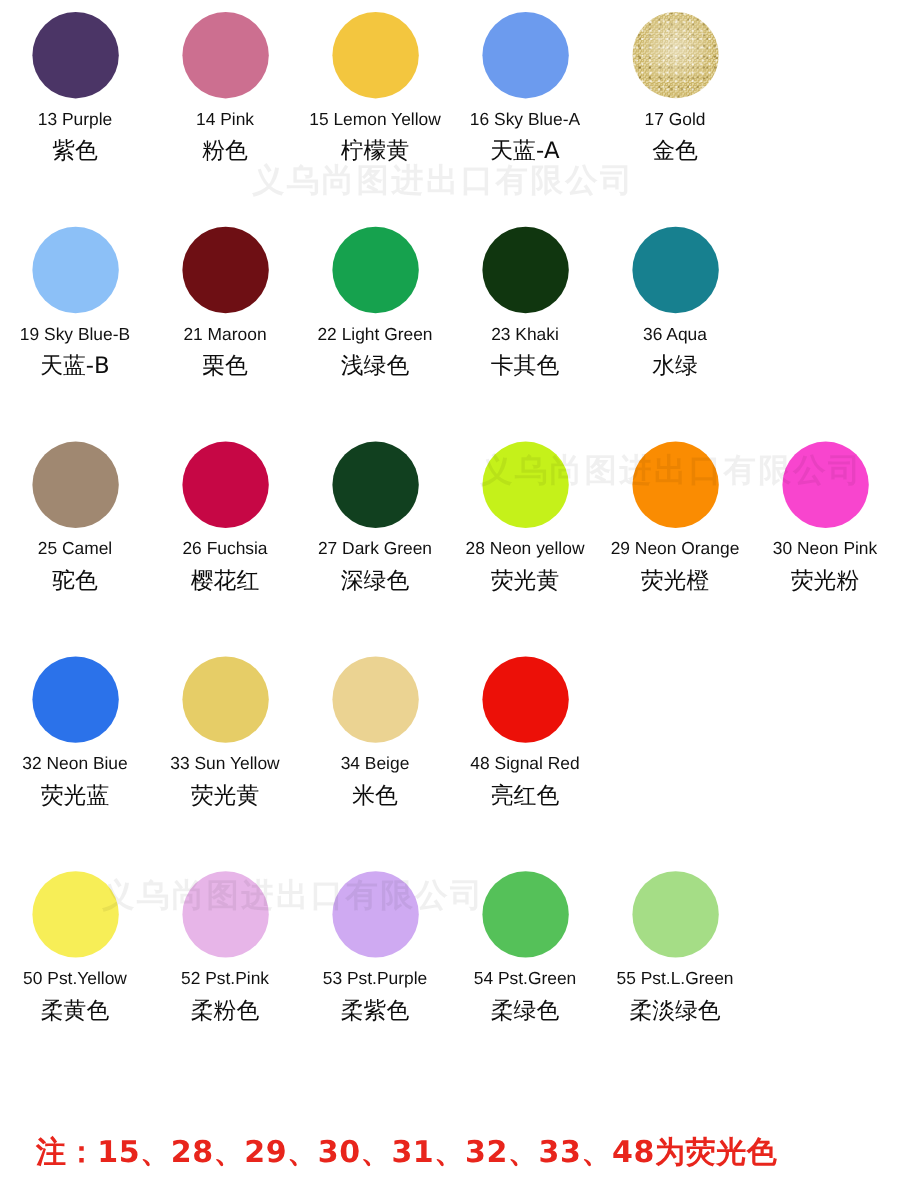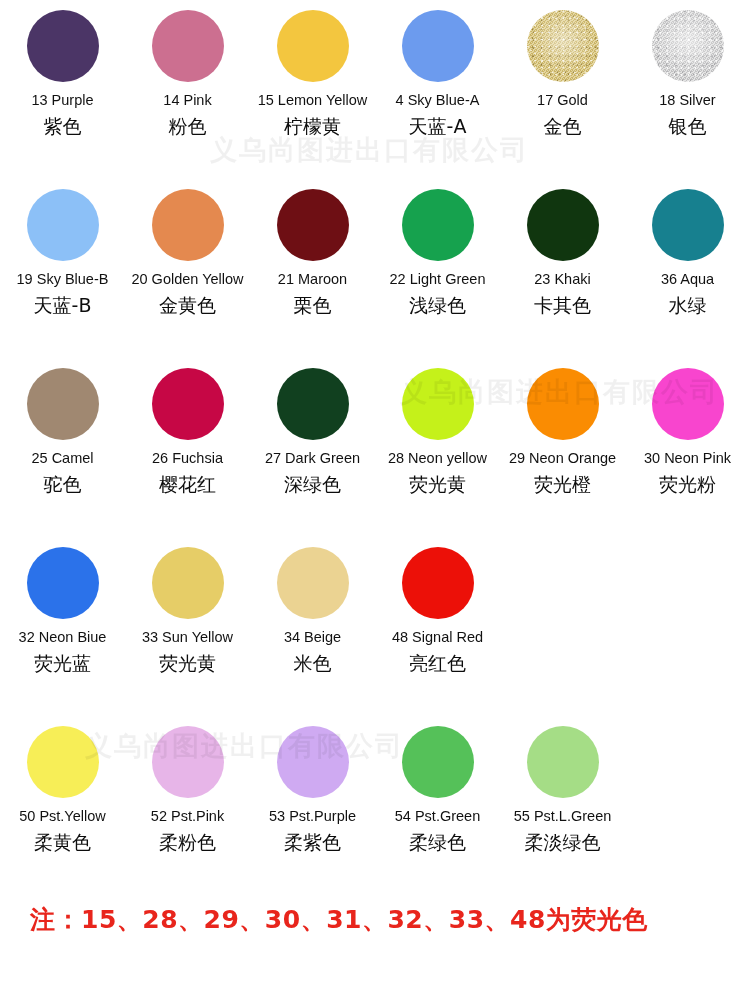--- a/index.html
+++ b/index.html
@@ -148,7 +148,7 @@
       </div>
       <div class="cell">
         <div class="swatch" style="background-color: rgb(108, 155, 238);"></div>
-        <div class="label-en">4 Sky Blue-A</div>
+        <div class="label-en">16 Sky Blue-A</div>
         <div class="label-cn">天蓝-A</div>
       </div>
       <div class="cell">

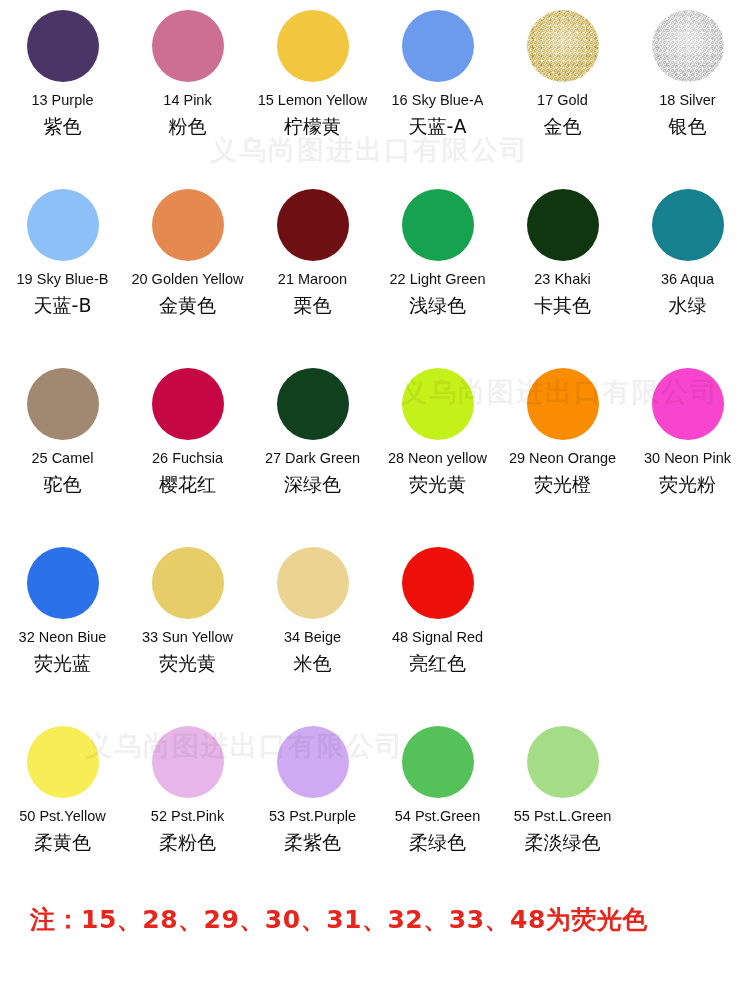--- a/index.html
+++ b/index.html
@@ -156,11 +156,6 @@
         <div class="label-en">17 Gold</div>
         <div class="label-cn">金色</div>
       </div>
-      <div class="cell">
-        <div class="swatch metal-silver"></div>
-        <div class="label-en">18 Silver</div>
-        <div class="label-cn">银色</div>
-      </div>
     </div>
     <div class="row">
       <div class="cell">

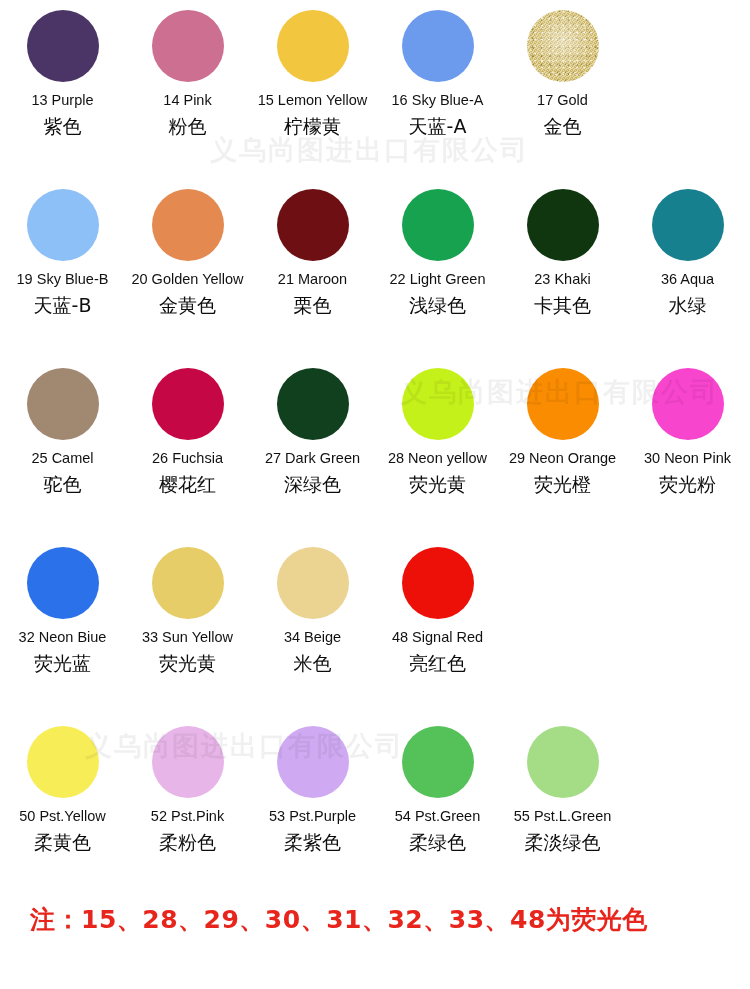--- a/index.html
+++ b/index.html
@@ -164,11 +164,6 @@
         <div class="label-cn">天蓝-B</div>
       </div>
       <div class="cell">
-        <div class="swatch" style="background-color: rgb(228, 137, 79);"></div>
-        <div class="label-en">20 Golden Yellow</div>
-        <div class="label-cn">金黄色</div>
-      </div>
-      <div class="cell">
         <div class="swatch" style="background-color: rgb(110, 15, 20);"></div>
         <div class="label-en">21 Maroon</div>
         <div class="label-cn">栗色</div>

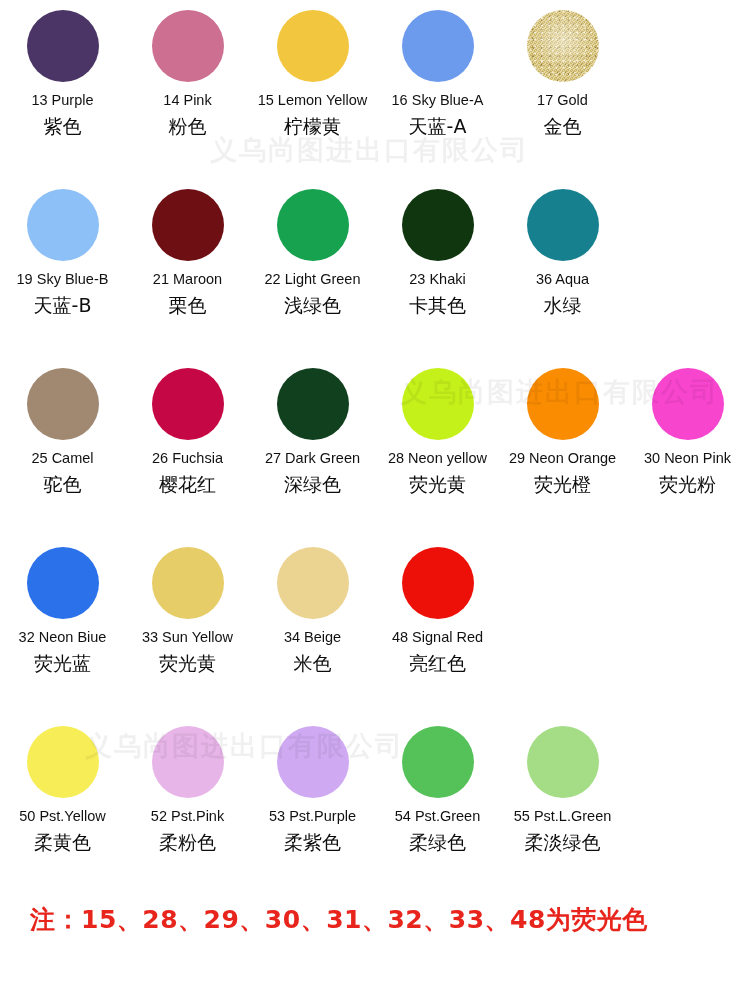--- a/index.html
+++ b/index.html
@@ -268,6 +268,6 @@
     </div>
   </div>
 
-<div class="note" style="color: rgb(232, 37, 28);">注：15、28、29、30、31、32、33、48为荧光色</div>
+<div class="note" style="color: rgb(232, 37, 28); margin-top: 40px;">注：15、28、29、30、31、32、33、48为荧光色</div>
 
 </body></html>

